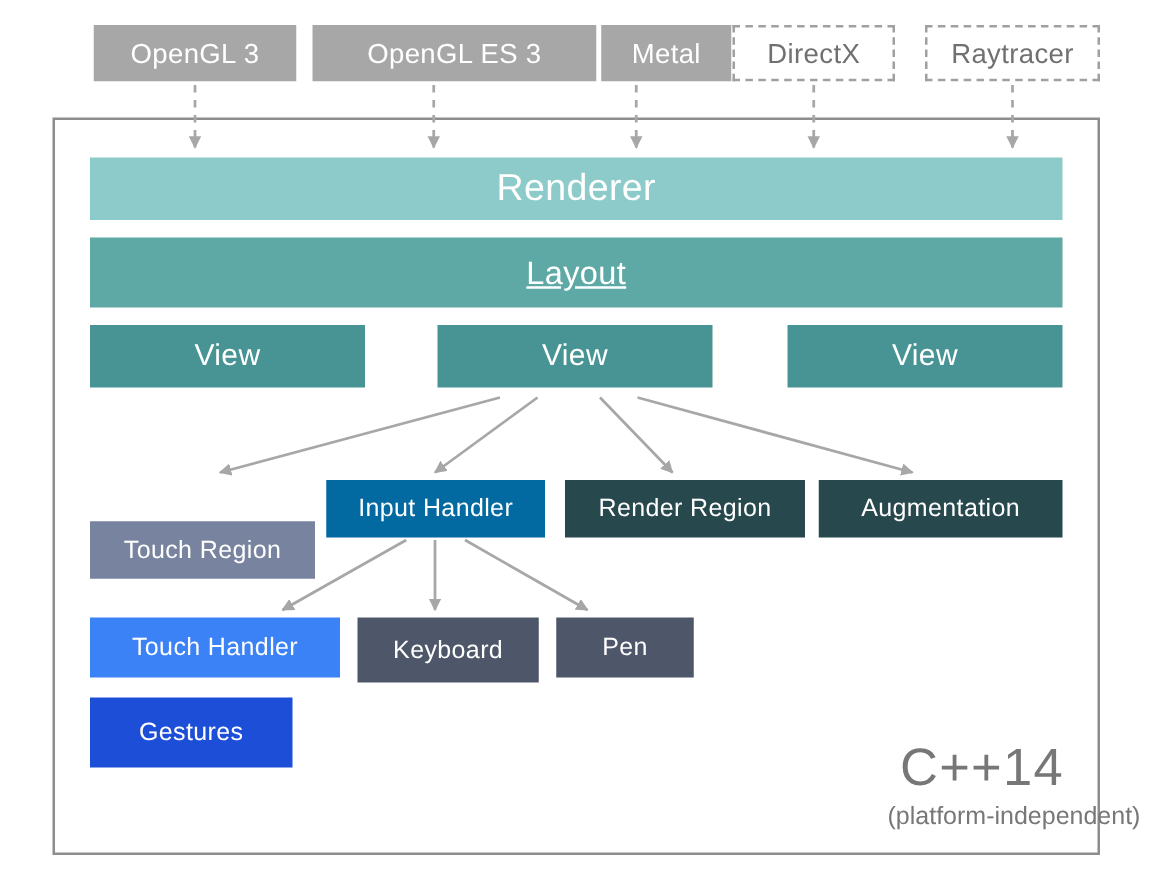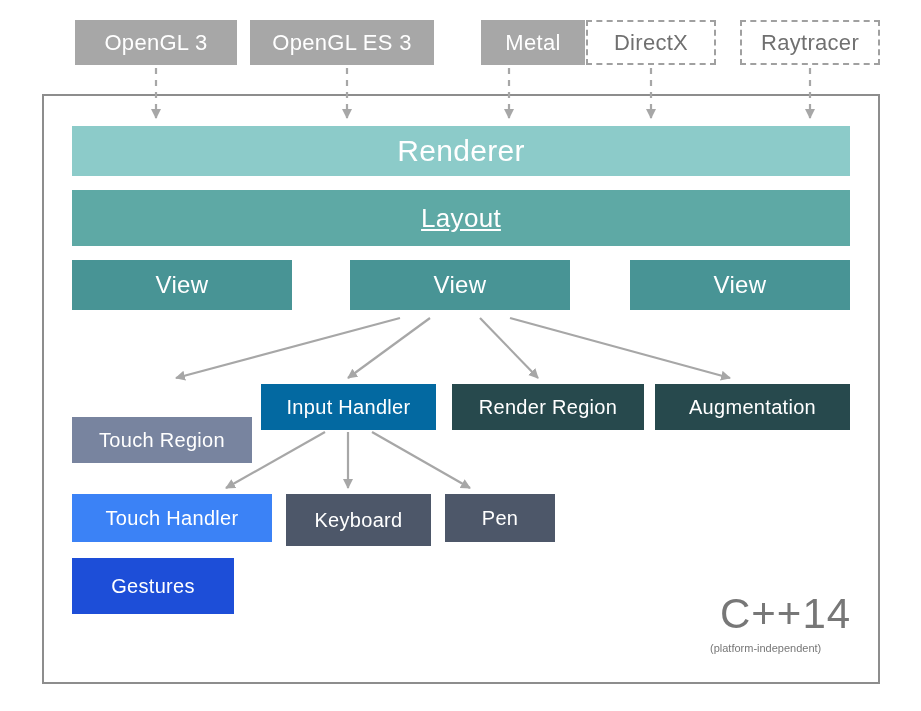--- a/index.html
+++ b/index.html
@@ -53,7 +53,7 @@
   <div class="box" style="left:75px; top:20px; width:162px; height:45px; background:#a7a7a7;">
     <span>OpenGL 3</span>
   </div>
-  <div class="box" style="left:250px; top:20px; width:184px; height:45px; background:#a7a7a7;">
+  <div class="box" style="left:250px; top:20px; width:227px; height:45px; background:#a7a7a7;">
     <span>OpenGL ES 3</span>
   </div>
   <div class="box" style="left:457px; top:20px; width:104px; height:45px; background:#a7a7a7;margin-left:24px;">

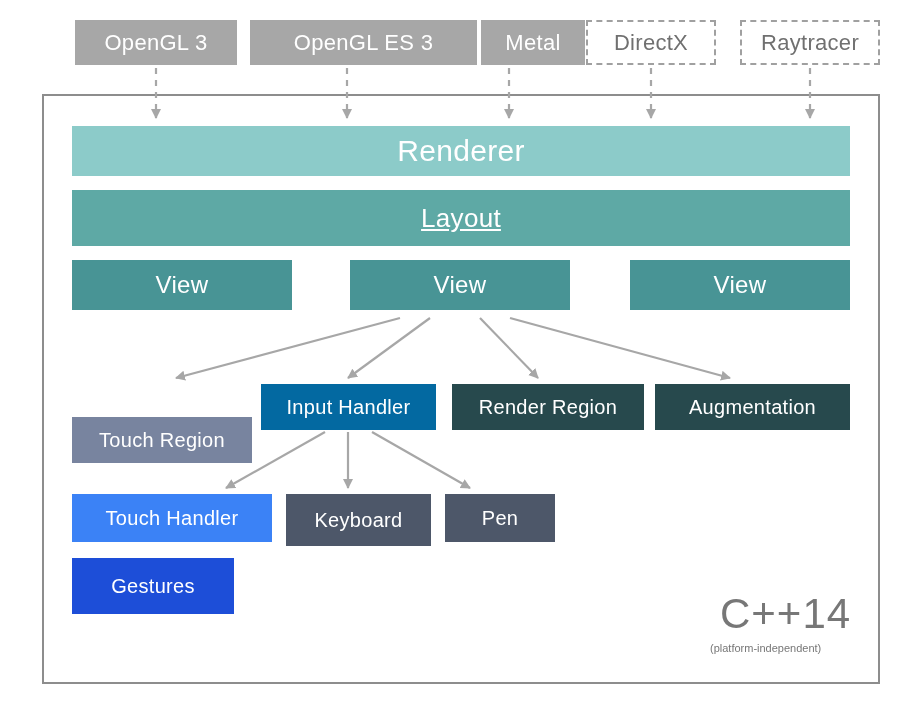--- a/index.html
+++ b/index.html
@@ -40,7 +40,7 @@
   .lang-sub {
     position: absolute;
     color: #777777;
-    font-size: 11px;
+    font-size: 20px;
   }
 </style>
 </head>

